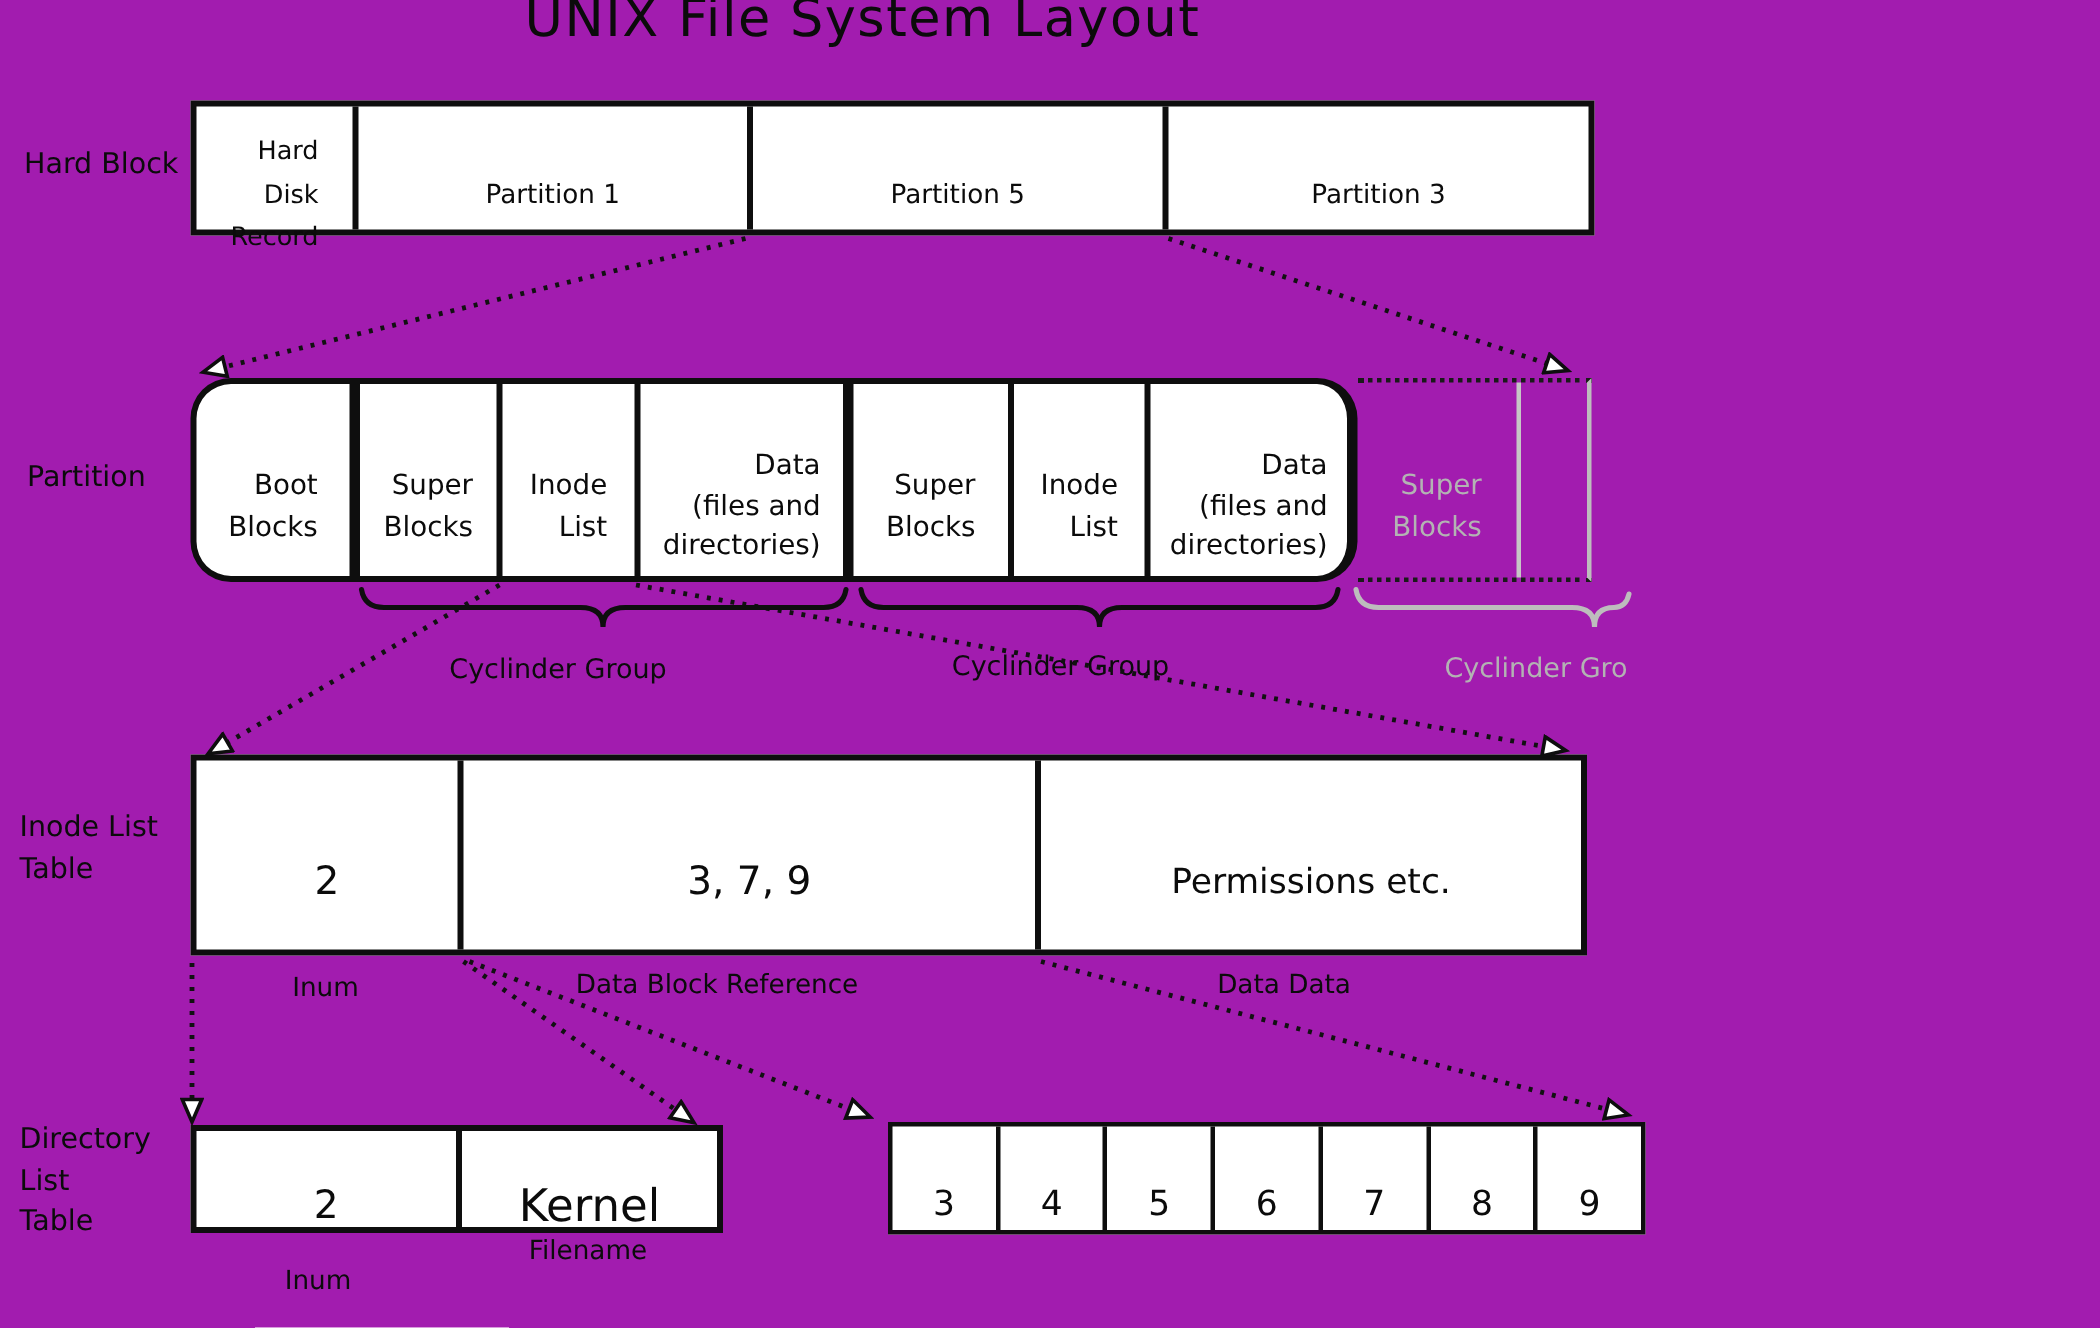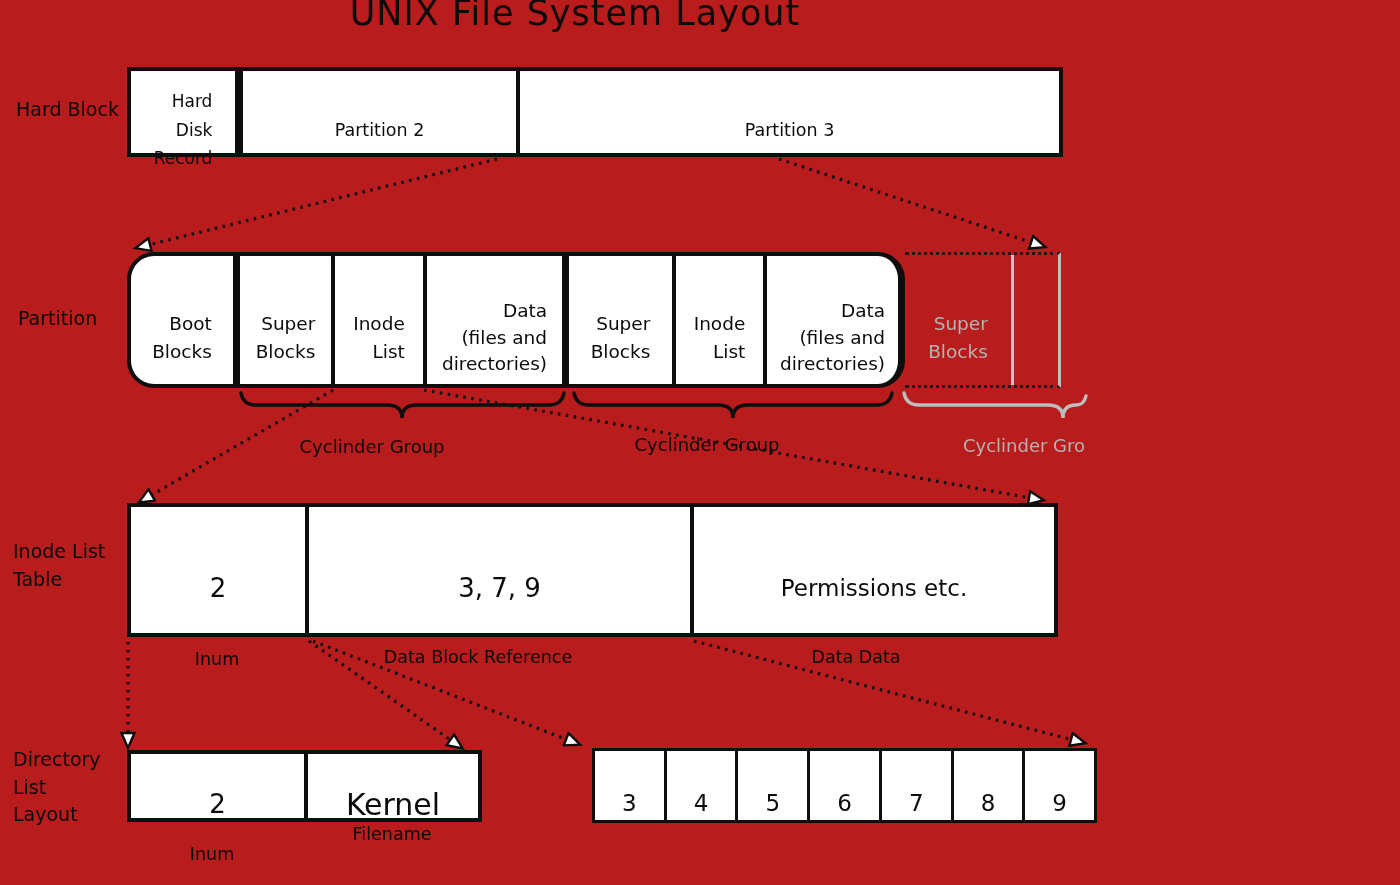--- a/index.html
+++ b/index.html
@@ -3,7 +3,7 @@
 <meta charset="utf-8">
 <style>
   html,body{margin:0;padding:0;background:#fff;}
-  #stage{position:relative;width:1400px;height:885px;background:#b91c1c;overflow:hidden;
+  #stage{position:relative;width:1400px;height:885px;background:#a21caf;overflow:hidden;
          font-family:"DejaVu Sans","Liberation Sans",sans-serif;color:#0b0b0b;}
   .abs{position:absolute;}
   .rowlabel{font-size:19px;line-height:1.45;white-space:pre-line;color:#0b0b0b;}

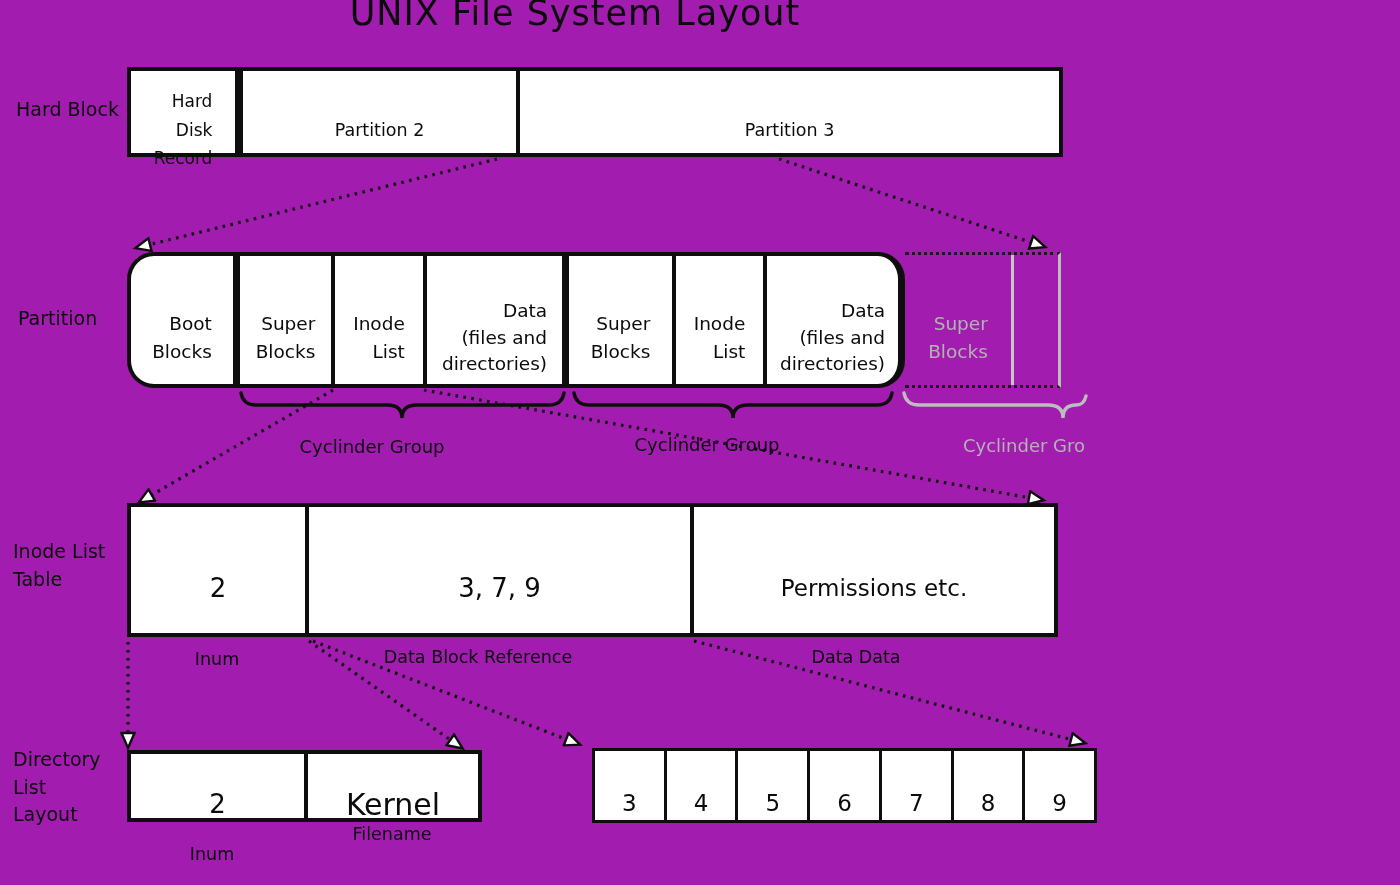--- a/index.html
+++ b/index.html
@@ -38,6 +38,7 @@
 Disk
 Record</div>
     <div class="vdiv thin"></div>
+    <div class="cell" style="width:259px;font-size:17.5px;">Partition 1</div>
     <div class="vdiv thin"></div>
     <div class="cell" style="width:273px;font-size:17.5px;">Partition 2</div>
     <div class="vdiv thin"></div>

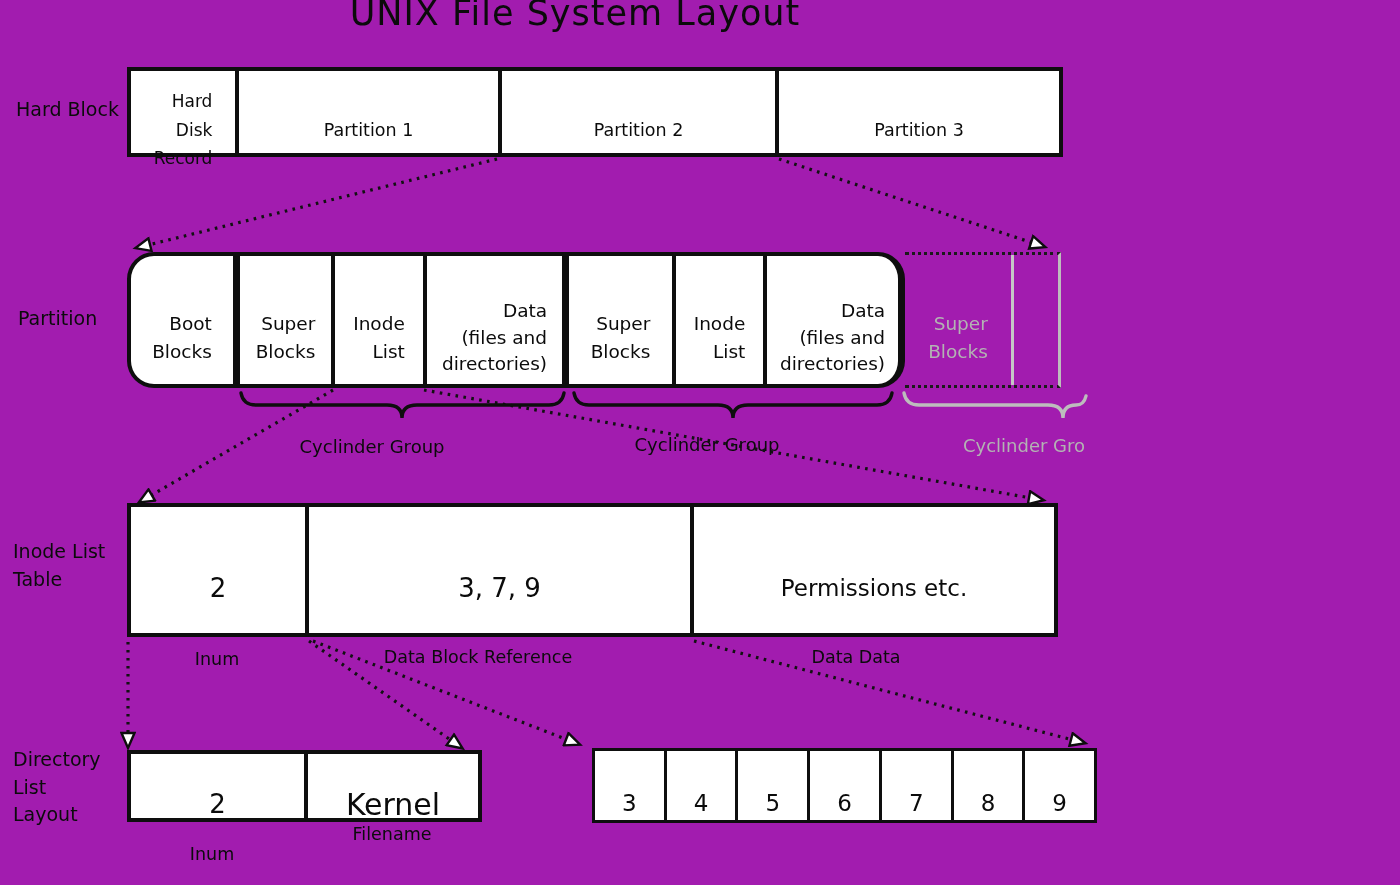--- a/index.html
+++ b/index.html
@@ -40,7 +40,7 @@
     <div class="vdiv thin"></div>
     <div class="cell" style="width:259px;font-size:17.5px;">Partition 1</div>
     <div class="vdiv thin"></div>
-    <div class="cell" style="width:273px;font-size:17.5px;">Partition 2</div>
+    <div class="cell" style="width:273px;font-size:17.5px;">Partition 5</div>
     <div class="vdiv thin"></div>
     <div class="cell" style="flex:1;font-size:17.5px;">Partition 3</div>
   </div>

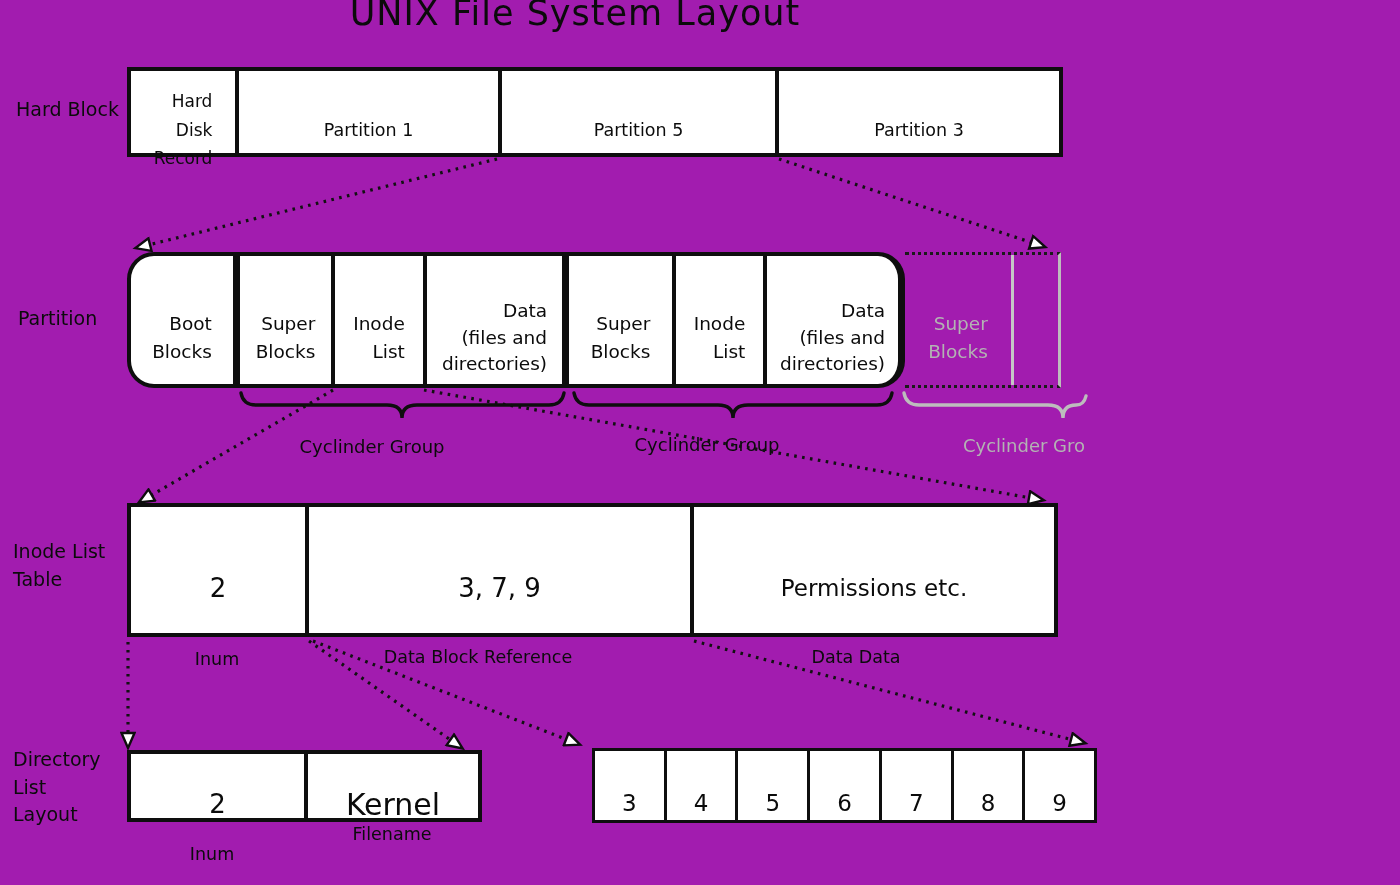--- a/index.html
+++ b/index.html
@@ -31,7 +31,7 @@
 Table</div>
   <div class="abs rowlabel" style="left:13px;top:746px;">Directory
 List
-Layout</div>
+Table</div>
 
   <div class="box" style="left:127px;top:67px;width:936px;height:90px;">
     <div class="cell" style="width:104px;font-size:17px;line-height:1.7;">Hard

